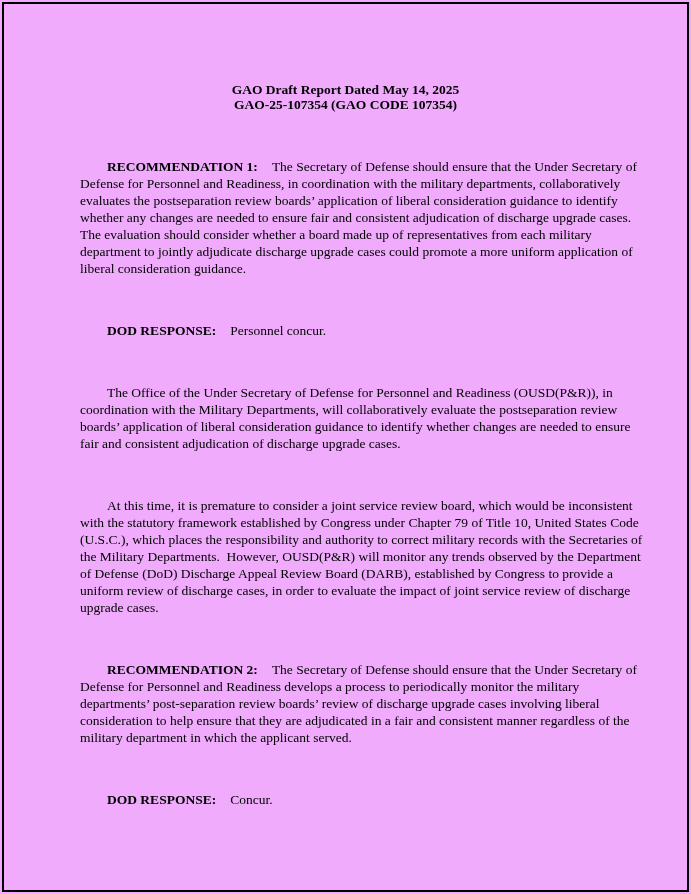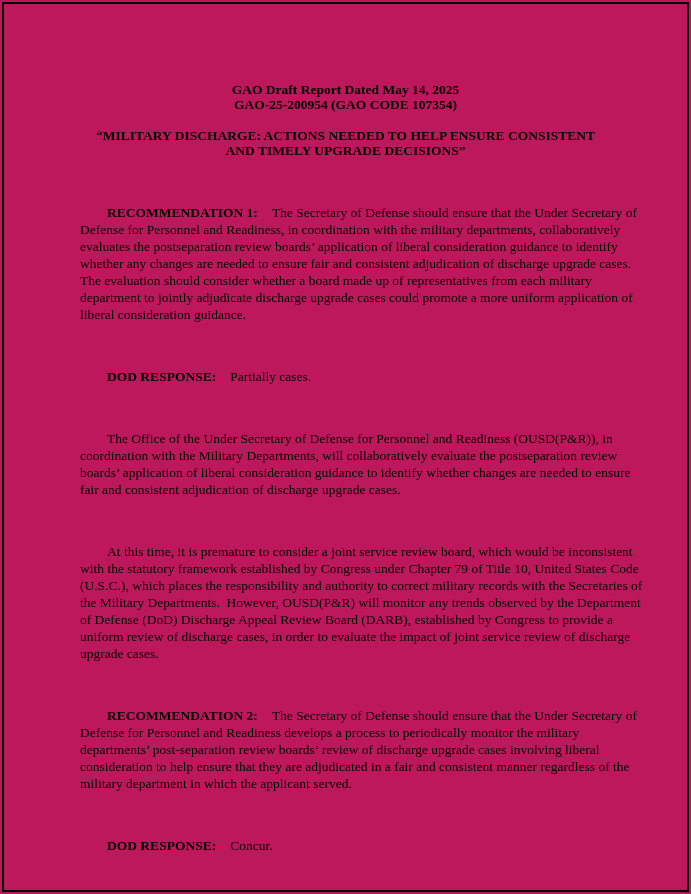--- a/index.html
+++ b/index.html
@@ -11,7 +11,7 @@
     position: relative;
     width: 691px;
     height: 894px;
-    background: #be185d;
+    background: #f0abfc;
     overflow: hidden;
     font-family: "Liberation Serif", "DejaVu Serif", serif;
     color: #000000;

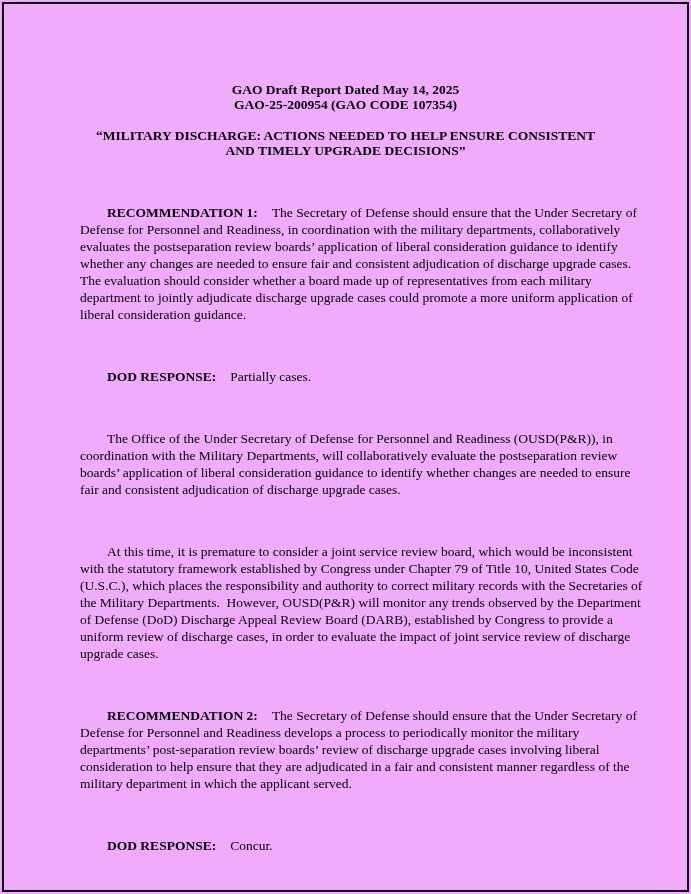--- a/index.html
+++ b/index.html
@@ -64,7 +64,7 @@
     <div class="doc-header">
       <div class="hgroup">
         <div>GAO Draft Report Dated May 14, 2025</div>
-        <div>GAO-25-200954 (GAO CODE 107354)</div>
+        <div>GAO-25-107354 (GAO CODE 107354)</div>
       </div>
       <div class="hgroup">
         <div>“MILITARY DISCHARGE: ACTIONS NEEDED TO HELP ENSURE CONSISTENT</div>

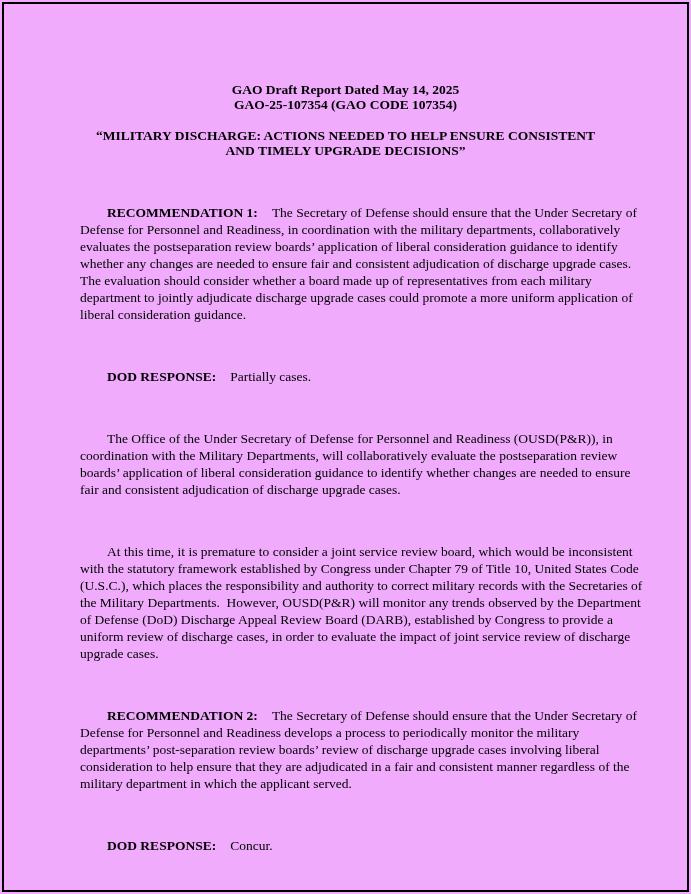--- a/index.html
+++ b/index.html
@@ -66,10 +66,6 @@
         <div>GAO Draft Report Dated May 14, 2025</div>
         <div>GAO-25-107354 (GAO CODE 107354)</div>
       </div>
-      <div class="hgroup">
-        <div>“MILITARY DISCHARGE: ACTIONS NEEDED TO HELP ENSURE CONSISTENT</div>
-        <div>AND TIMELY UPGRADE DECISIONS”</div>
-      </div>
     </div>
 
     <div class="doc-body">

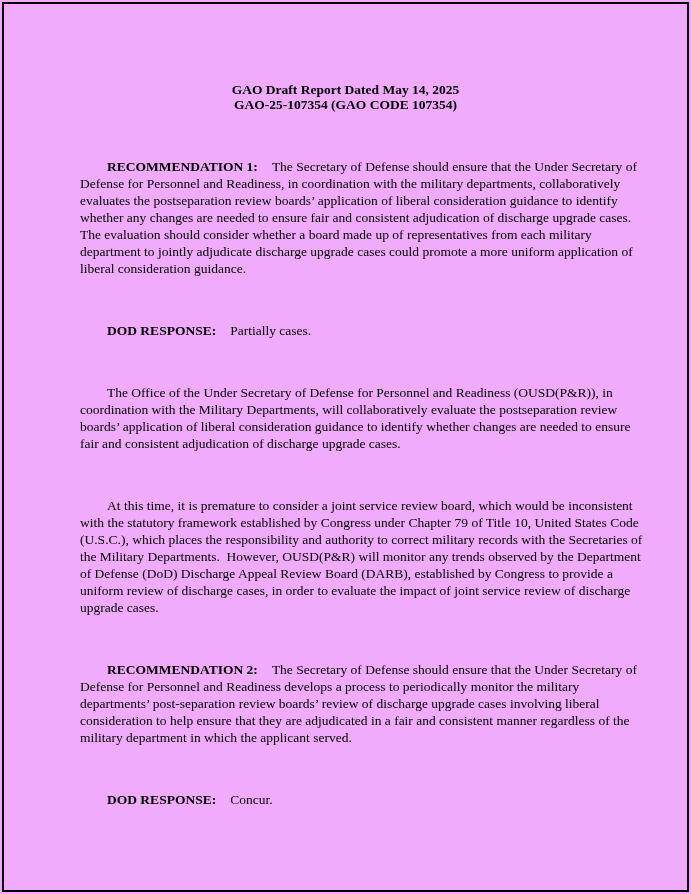--- a/index.html
+++ b/index.html
@@ -75,7 +75,7 @@
       </p>
 
       <p class="para">
-        <strong>DOD RESPONSE:</strong><span>Partially cases.</span>
+        <strong>DOD RESPONSE:</strong><span>Personnel concur.</span>
       </p>
 
       <p class="para">

